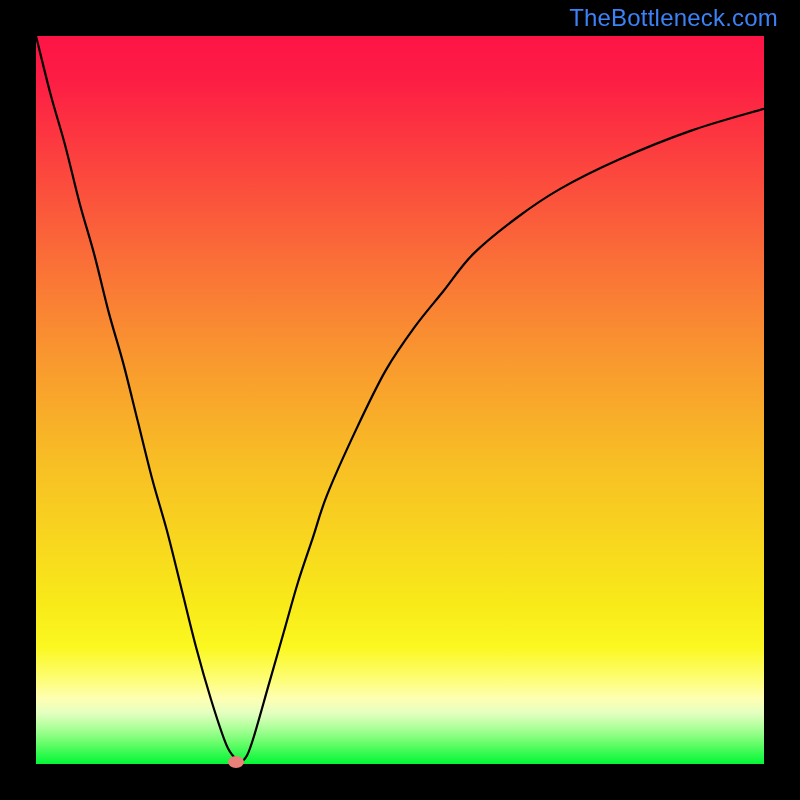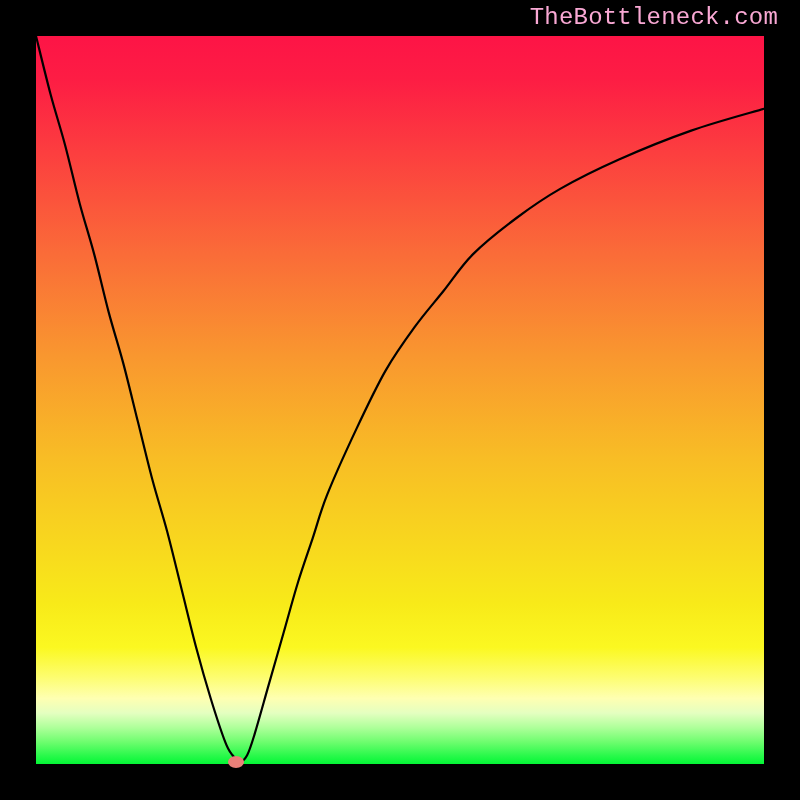--- a/index.html
+++ b/index.html
@@ -23,12 +23,11 @@
     position: absolute;
     top: 4px;
     right: 22px;
-    color: #f9a8d4;
+    color: #3b82f6;
     font-size: 24px;
     font-weight: 500;
     letter-spacing: 0.2px;
     user-select: none;
-    font-family: Liberation Mono, monospace;
   }
   .plot-area {
     position: absolute;

